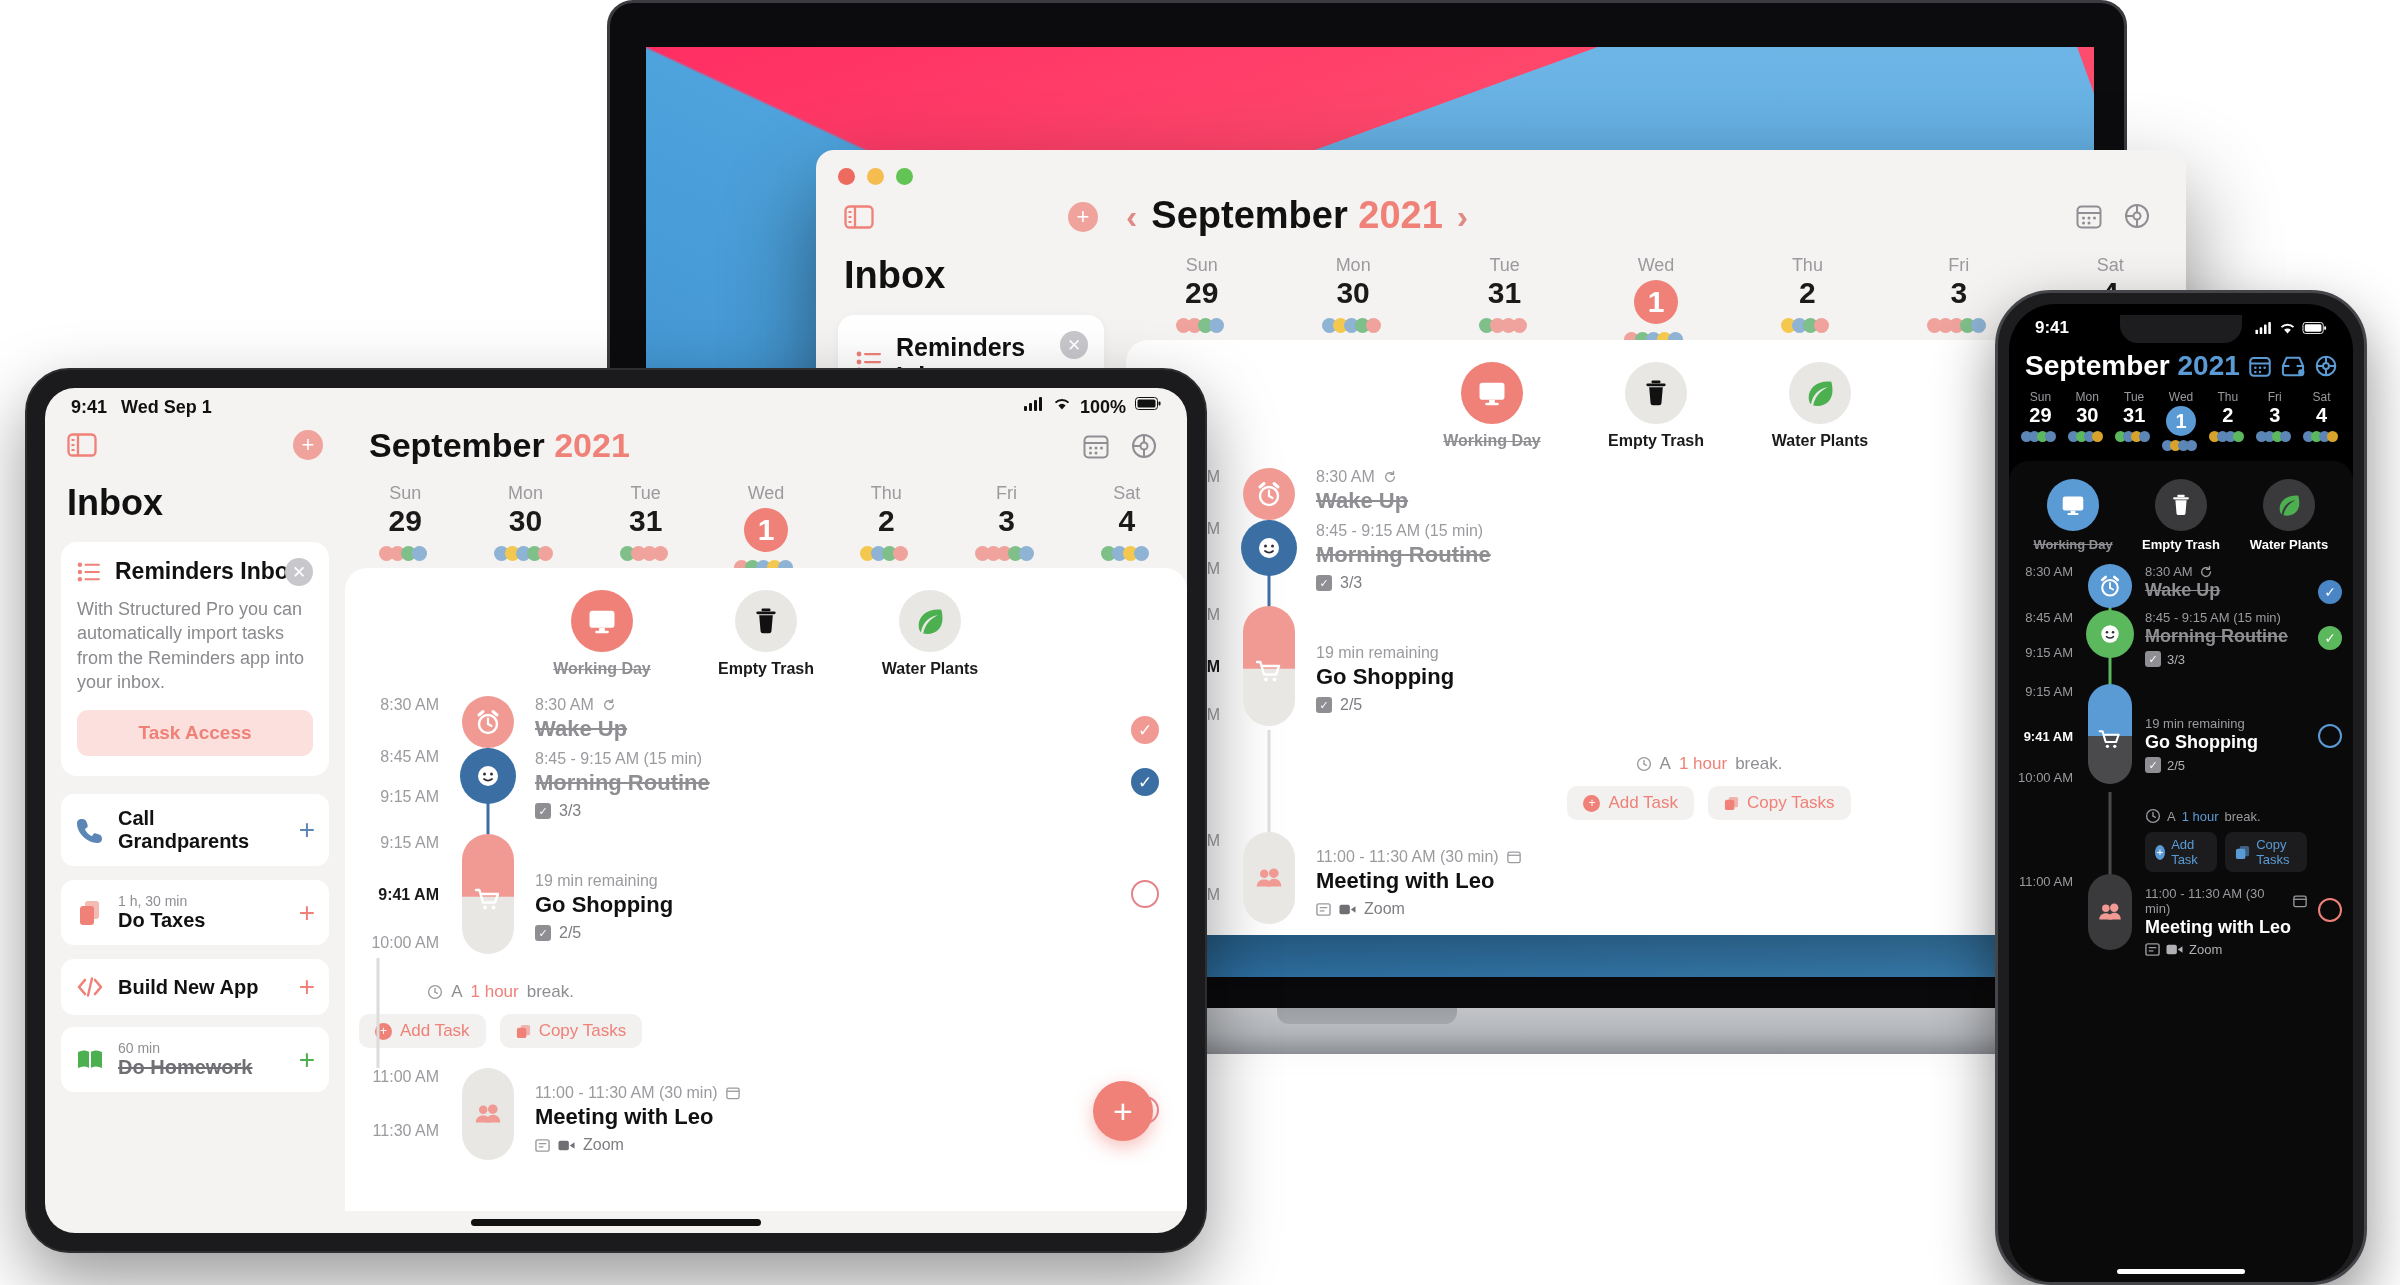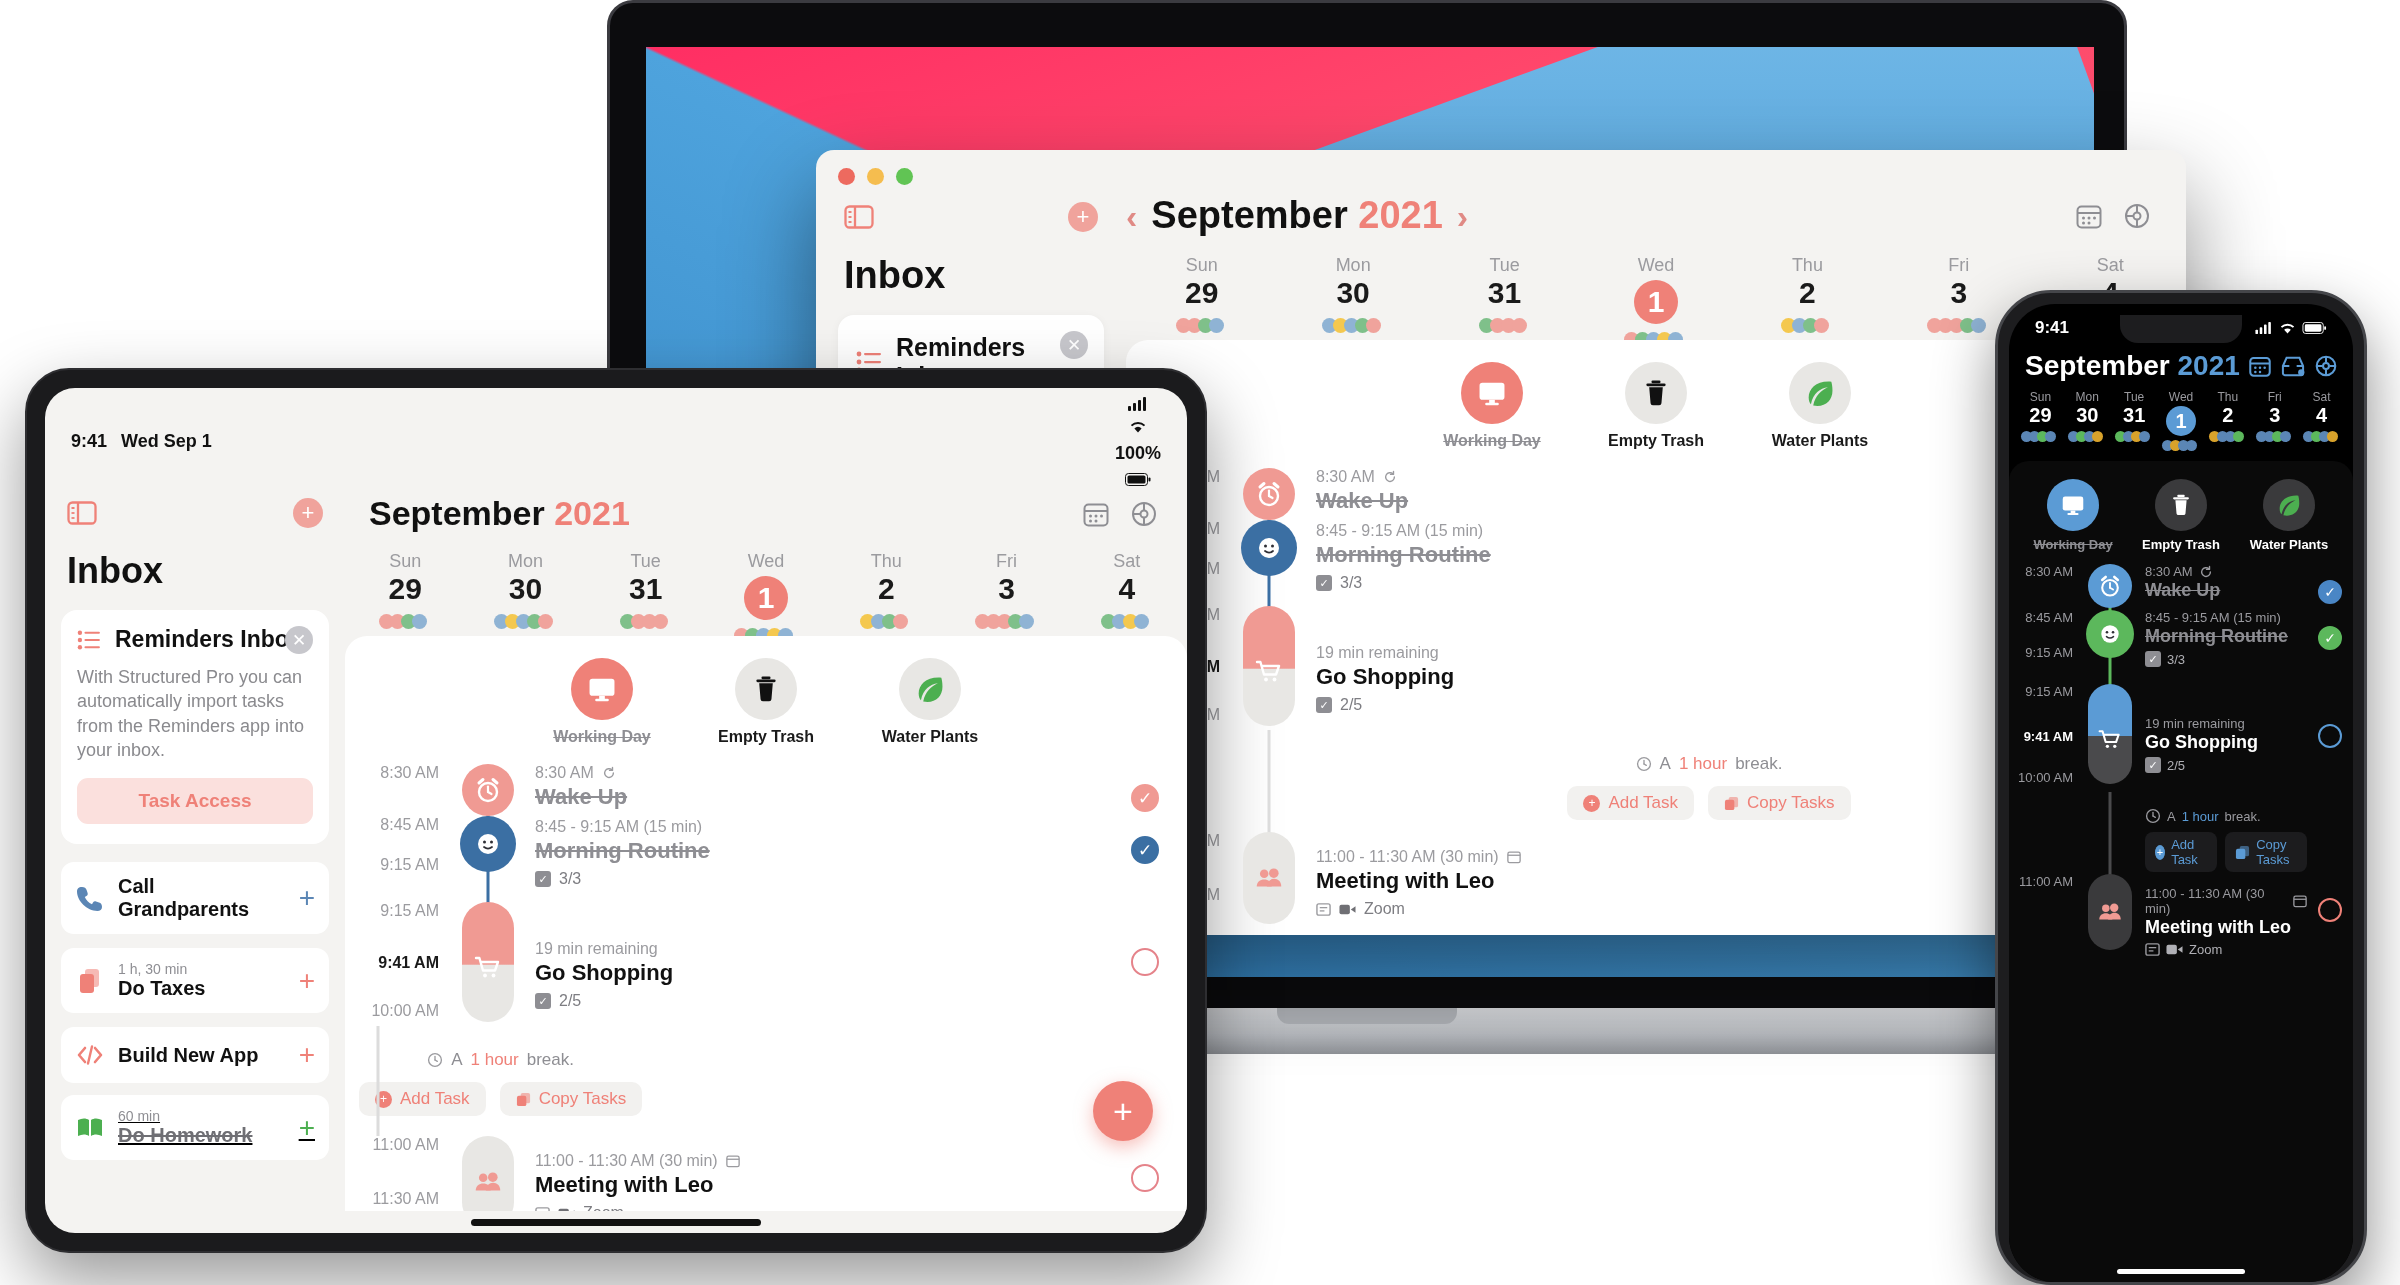--- a/index.html
+++ b/index.html
@@ -123,7 +123,7 @@
   .ipad-sbar{ display:flex; align-items:center; justify-content:space-between;
      padding:9px 26px 0 26px; font-size:18px; font-weight:700; color:#111;}
   .ipad-sbar .left{ display:flex; gap:14px; }
-  .ipad-sbar .right{ display:flex; gap:9px; align-items:center;flex-direction:column; }
+  .ipad-sbar .right{ display:flex; gap:9px; align-items:flex-start; }
   .ipad-cols{ flex:1; display:flex; }
   .ipad-side{ width:300px; padding:12px 0 0 0; }
   .ipad-side .side-top{ display:flex; align-items:center; justify-content:space-between;

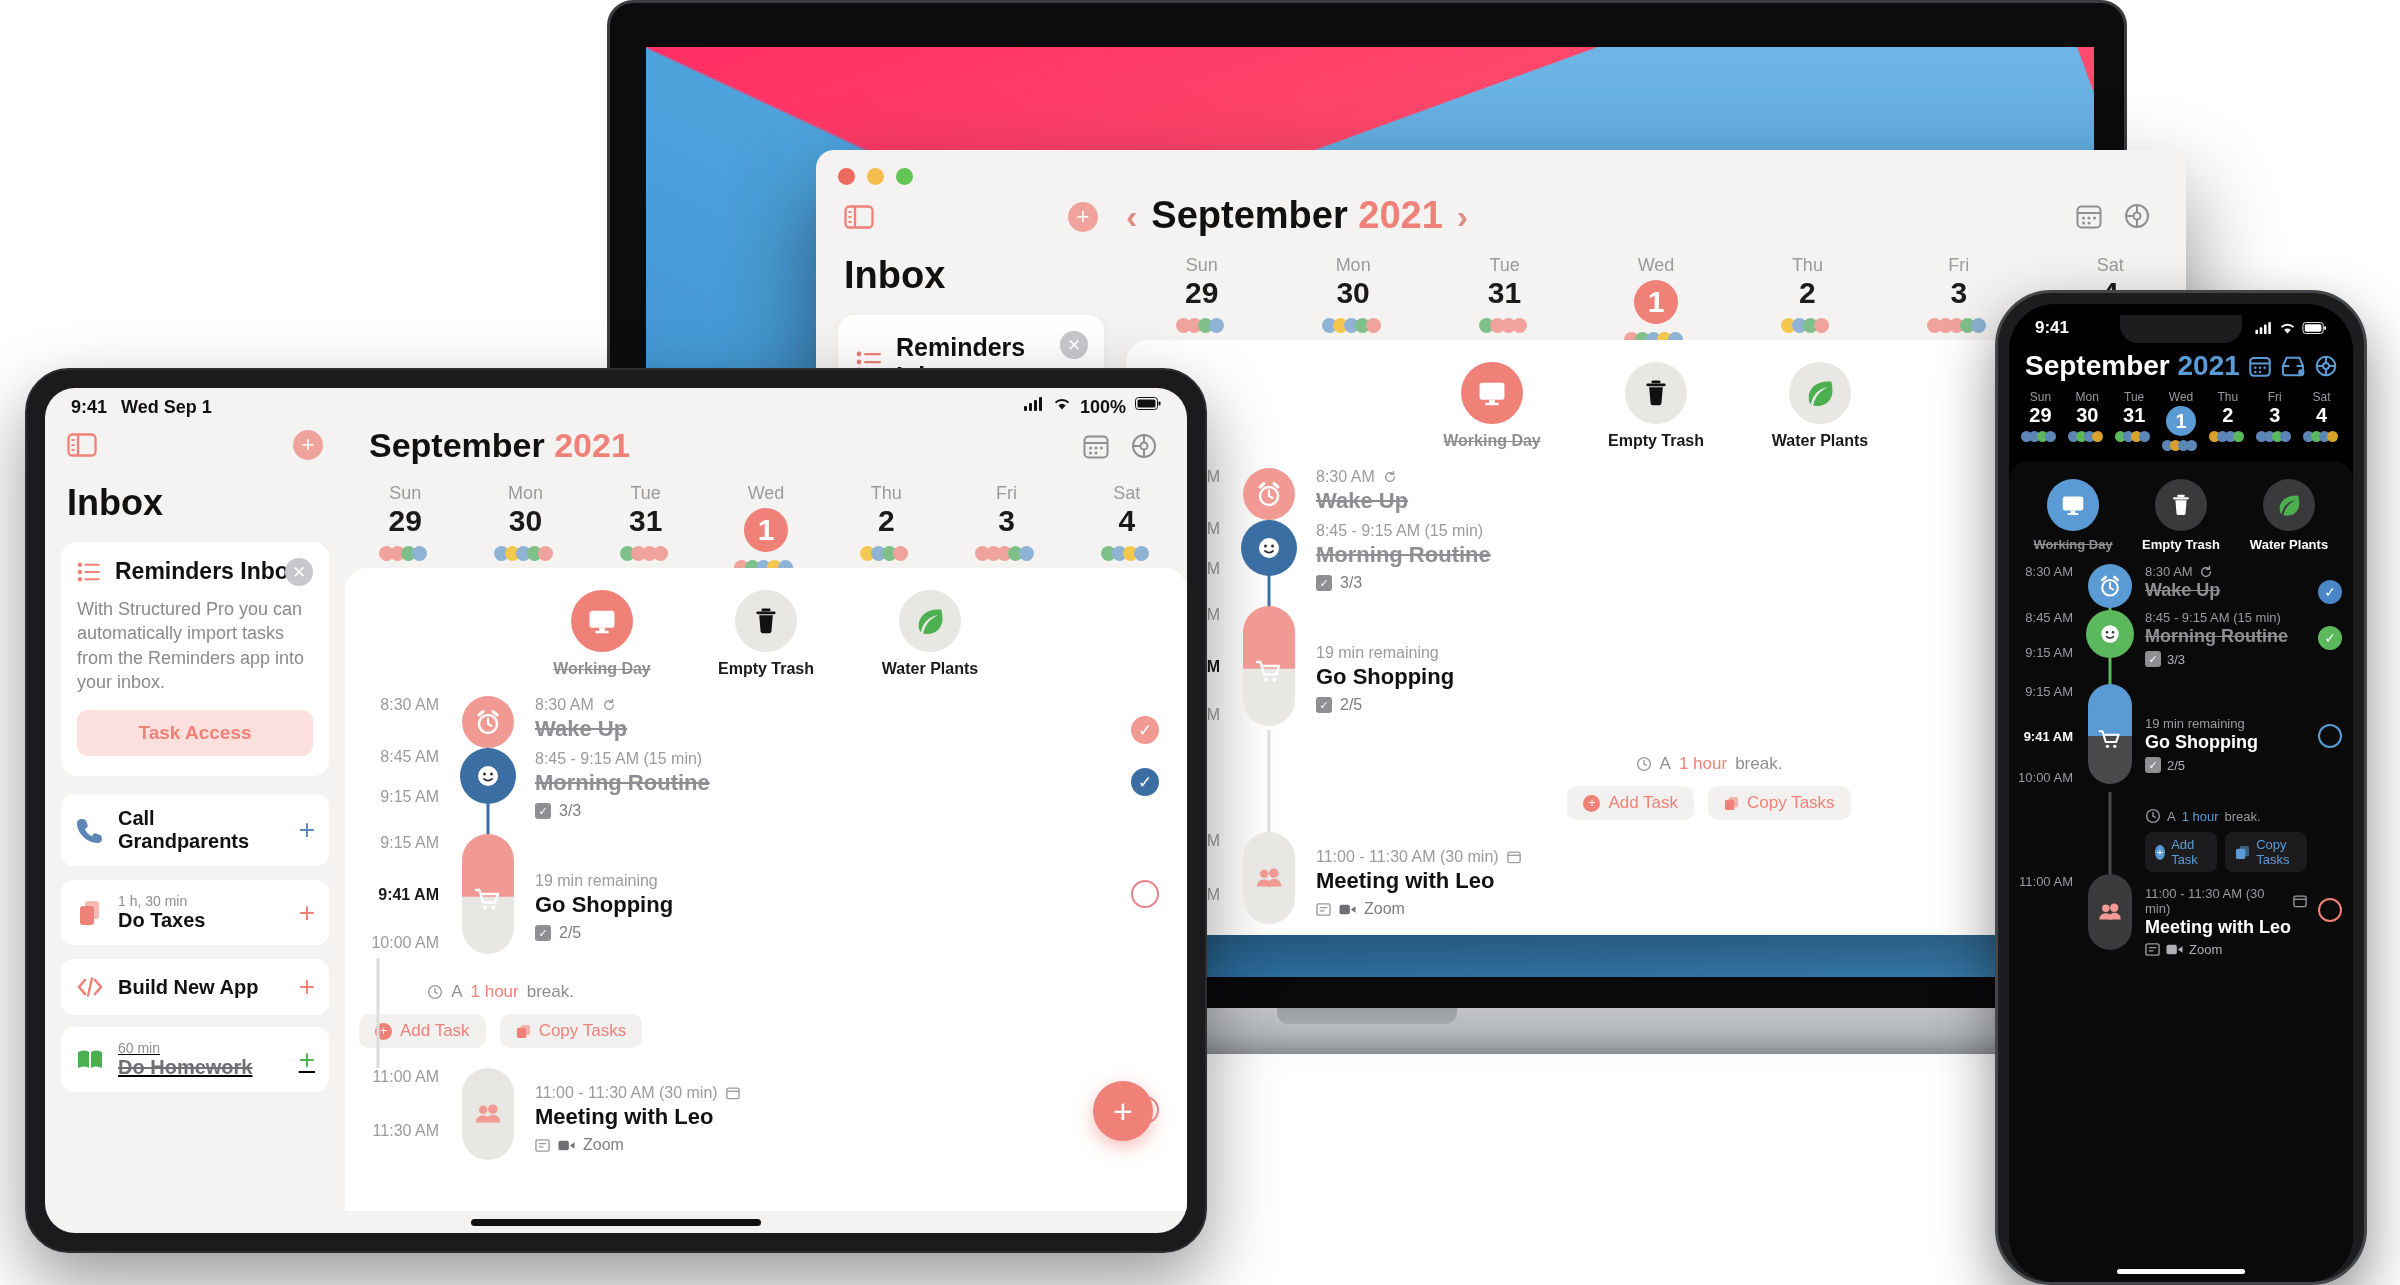--- a/index.html
+++ b/index.html
@@ -697,7 +697,7 @@
       <span class="plus-ic" style="color:#ef8178">+</span>
     </div>
             </div>
-          <div class="tasklist" style="padding-top:12px;text-decoration:underline;" id="ipad-completed">
+          <div class="tasklist" style="padding-top:12px;" id="ipad-completed">
     <div class="taskrow">
       <span>
                   <svg width="30" height="30" viewBox="0 0 30 30">

